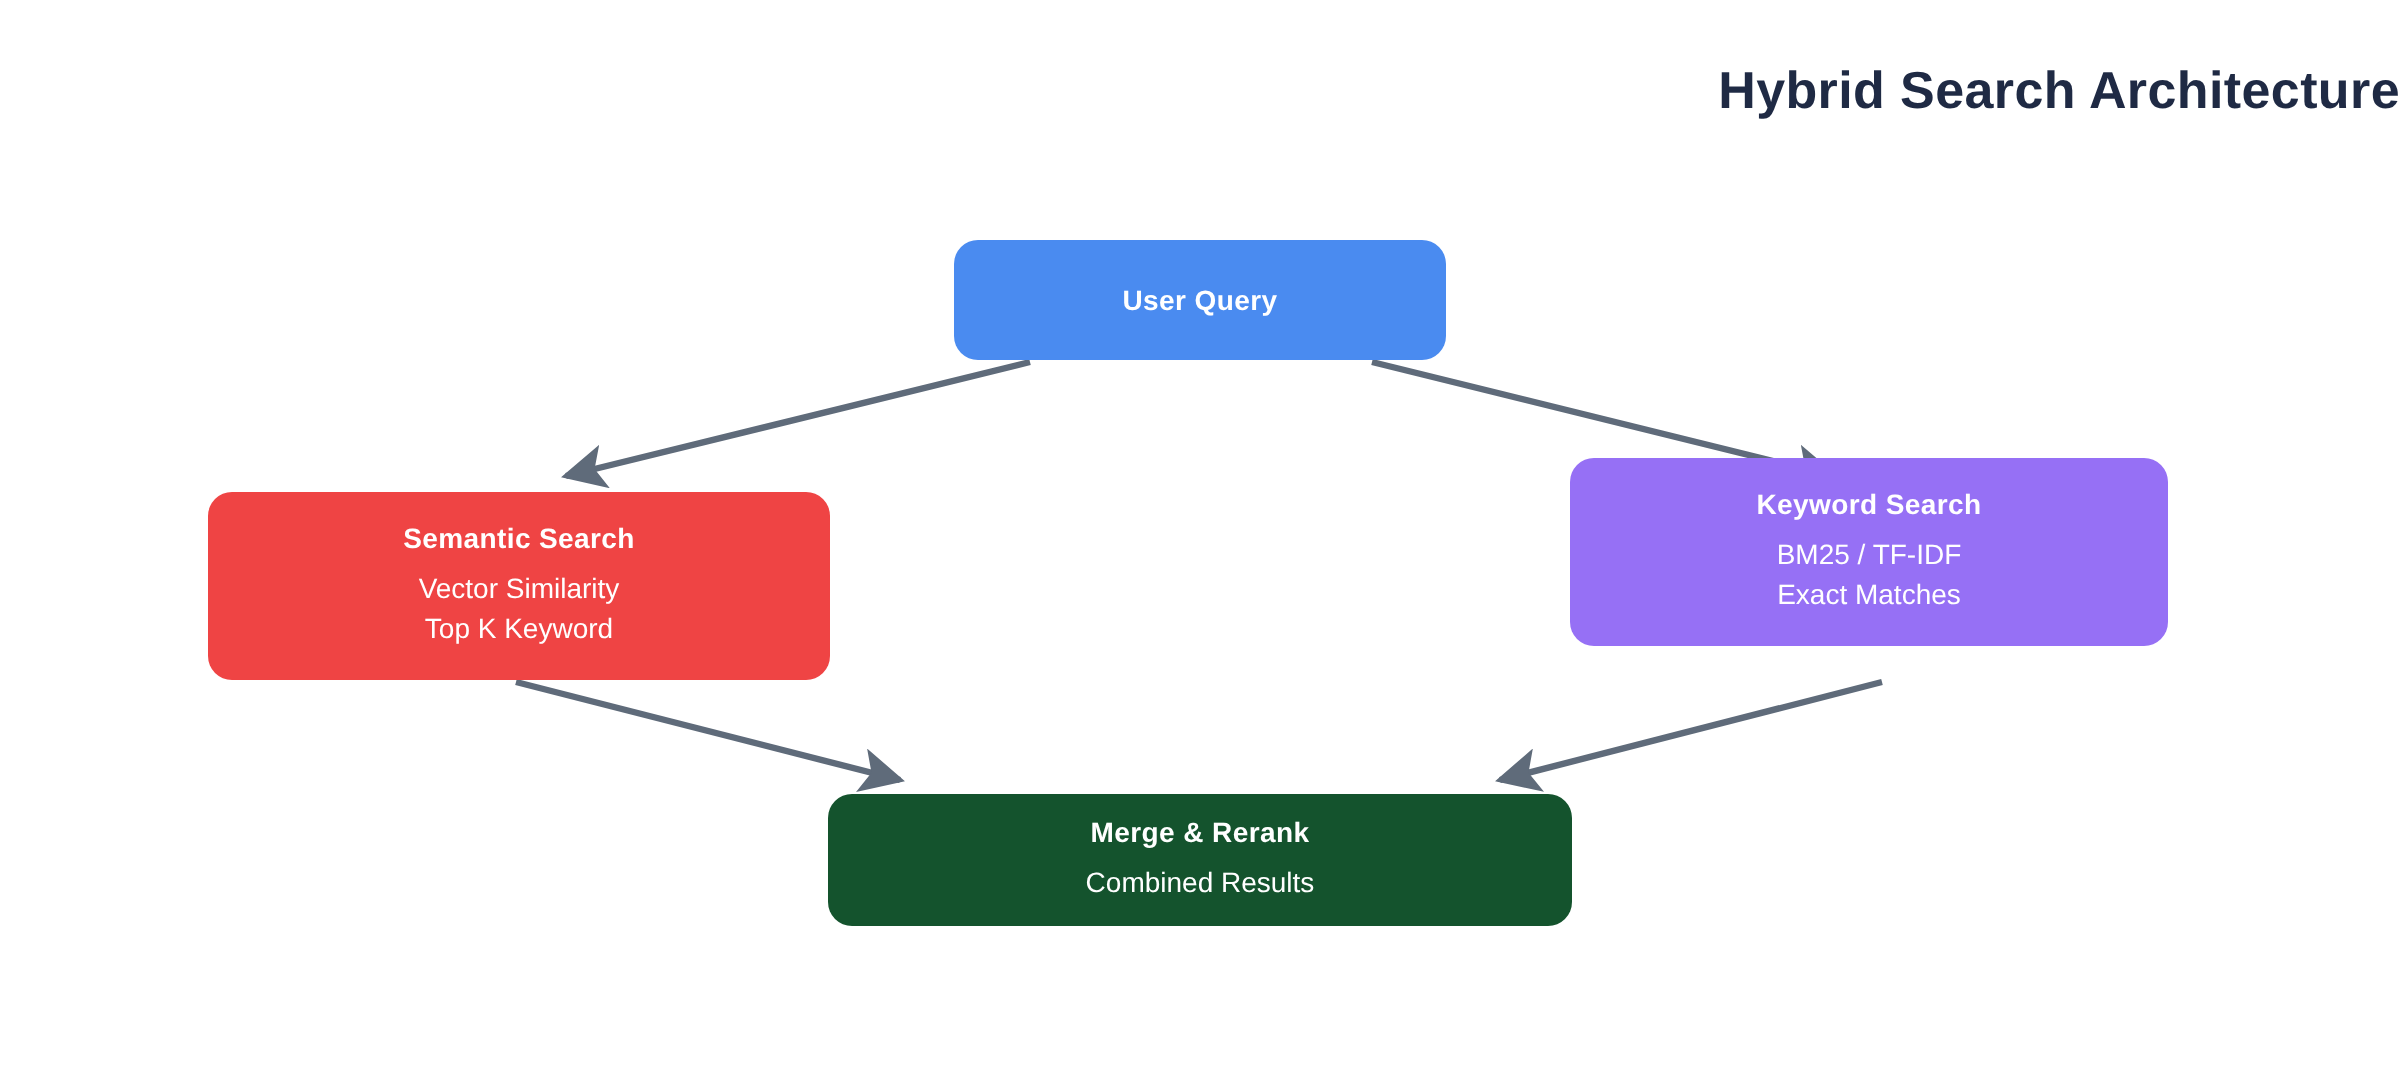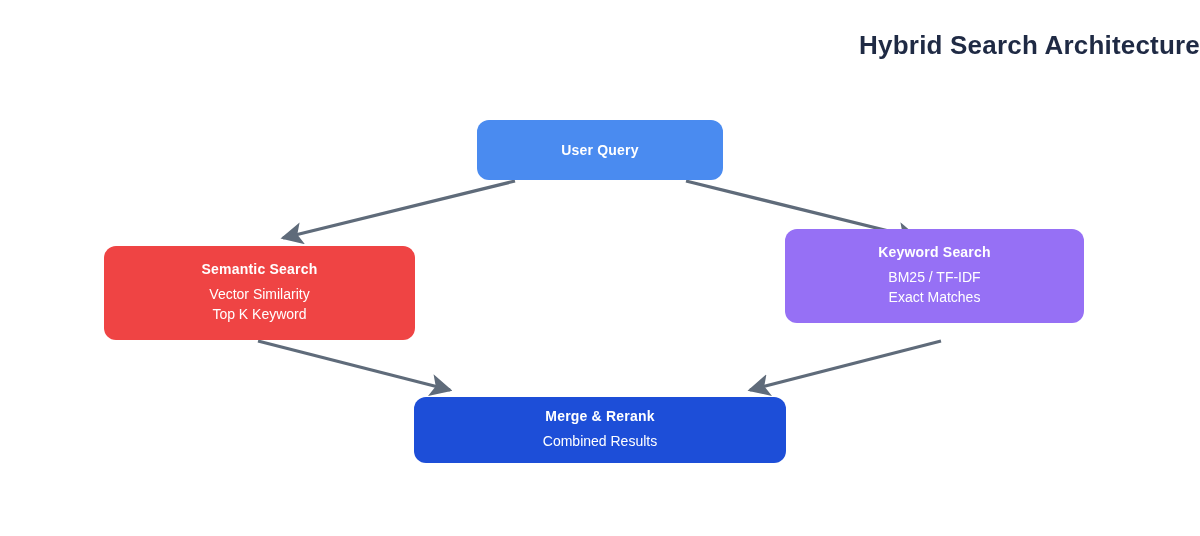--- a/index.html
+++ b/index.html
@@ -130,7 +130,7 @@
     </div>
   </div>
 
-  <div class="node" id="node-merge-rerank" style="background: #1d4ed8;">
+  <div class="node" id="node-merge-rerank" style="background: #14532d;">
     <div class="node-title">Merge &amp; Rerank</div>
     <div class="node-sub">
       <div>Combined Results</div>

